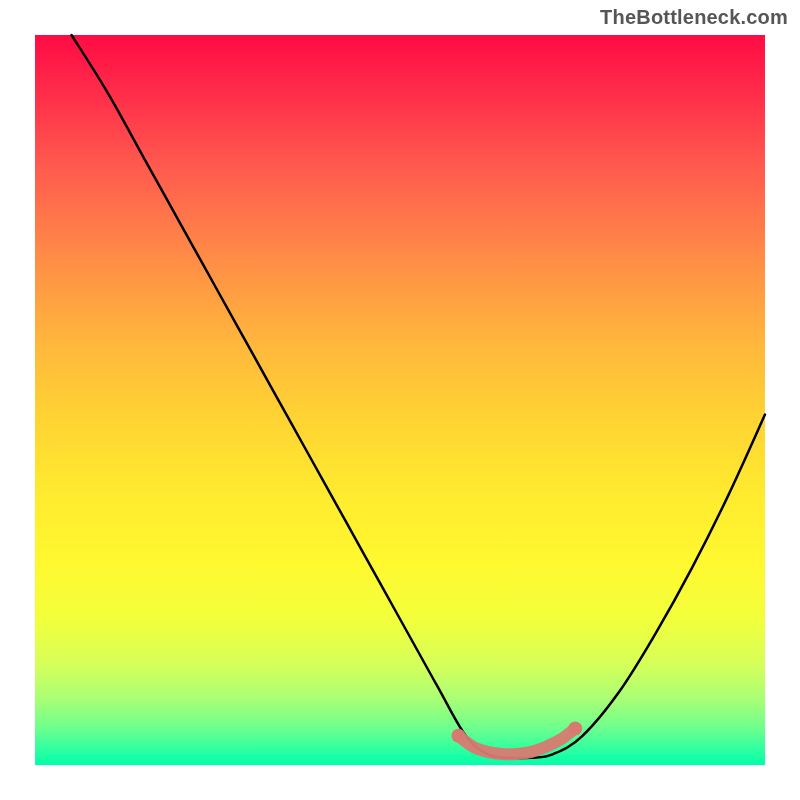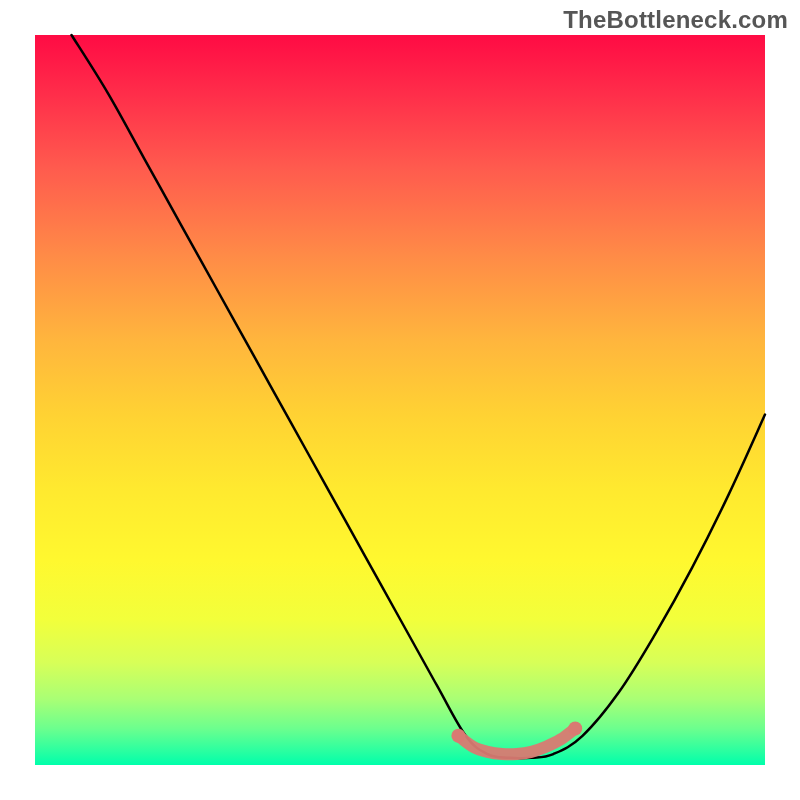--- a/index.html
+++ b/index.html
@@ -14,7 +14,7 @@
     top: 6px;
     right: 12px;
     font-family: Arial, Helvetica, sans-serif;
-    font-size: 24px;
+    font-size: 20px;
     font-weight: bold;
     color: #565656;
     letter-spacing: 0.2px;

